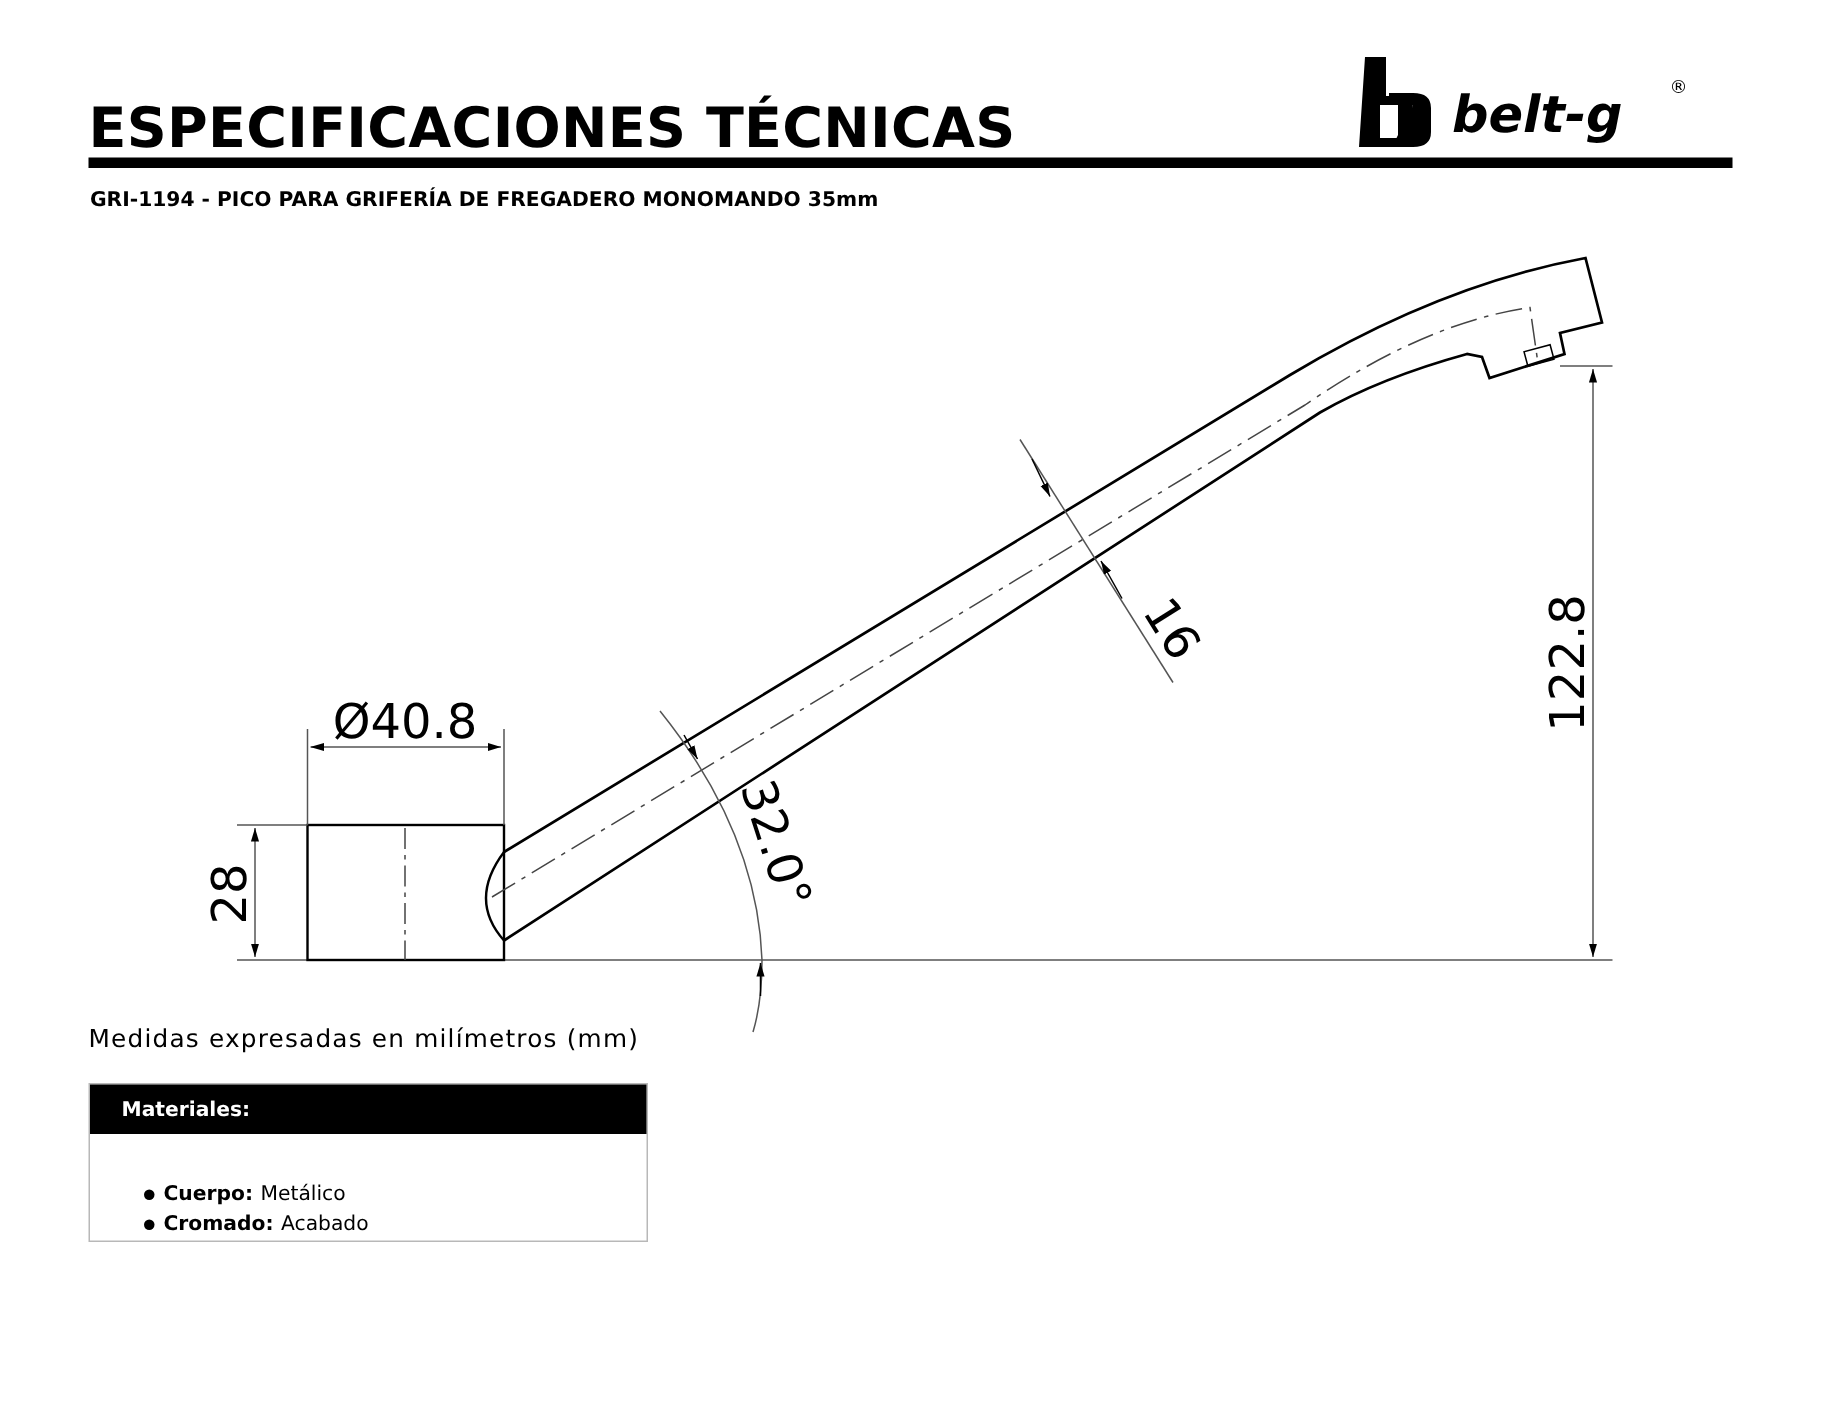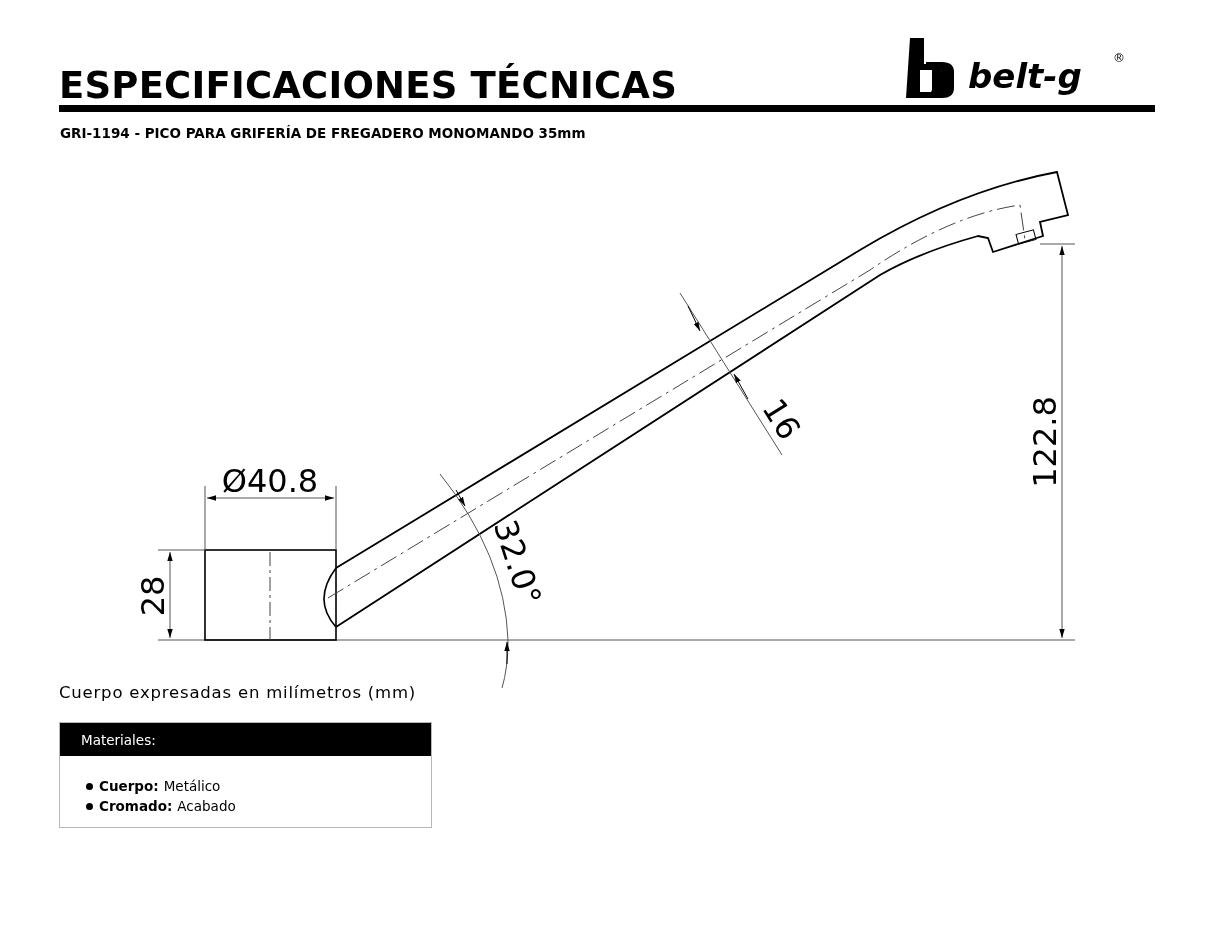--- a/index.html
+++ b/index.html
@@ -74,7 +74,7 @@
   <text transform="translate(1056,442) rotate(-90)" text-anchor="middle" font-family="DejaVu Sans, sans-serif" font-size="32" fill="#000">122.8</text>
 </svg>
 
-<div class="units">Cuerpo expresadas en milímetros (mm)</div>
+<div class="units">Medidas expresadas en milímetros (mm)</div>
 
 <div class="materials">
   <div class="materials-header">Materiales:</div>

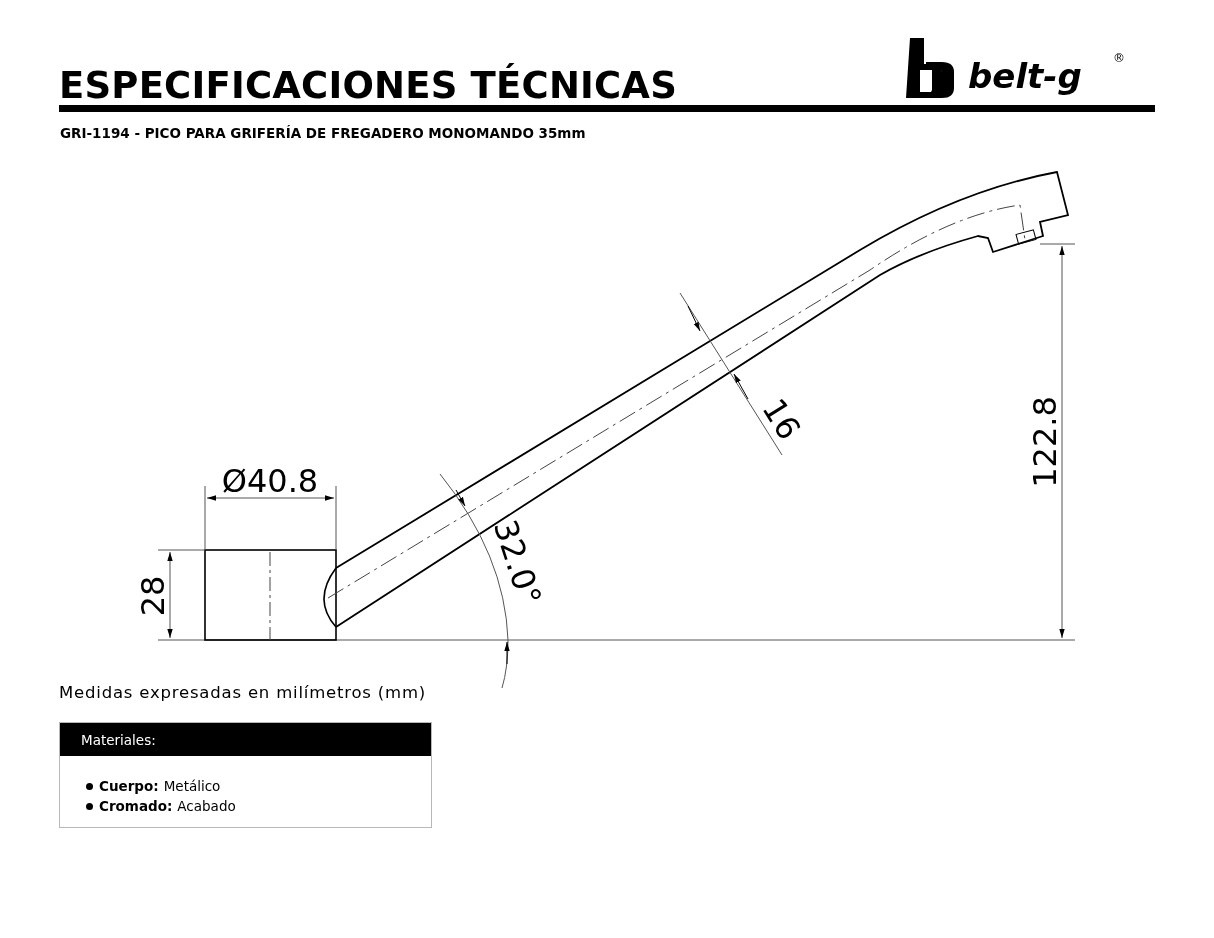--- a/index.html
+++ b/index.html
@@ -11,7 +11,7 @@
   .drawing { position:absolute; left:0; top:0; }
   .units { position:absolute; left:59px; top:683px; font-size:16.5px; letter-spacing:0.8px; }
   .materials { position:absolute; left:59px; top:722px; width:371px; height:104px; border:1px solid #b8b8b8; }
-  .materials-header { background:#000; color:#fff; font-weight:normal; font-size:13.5px; height:33px; line-height:35px; padding-left:21px; }
+  .materials-header { background:#000; color:#fff; font-weight:bold; font-size:13.5px; height:33px; line-height:35px; padding-left:21px; }
   .materials-list { list-style:none; margin:6px; padding:16px 0 0 20px; font-size:13.5px; }
   .materials-list li { margin-bottom:4px; display:flex; align-items:center; }
   .bullet { display:inline-block; width:7px; height:7px; border-radius:50%; background:#000; margin-right:6px; }

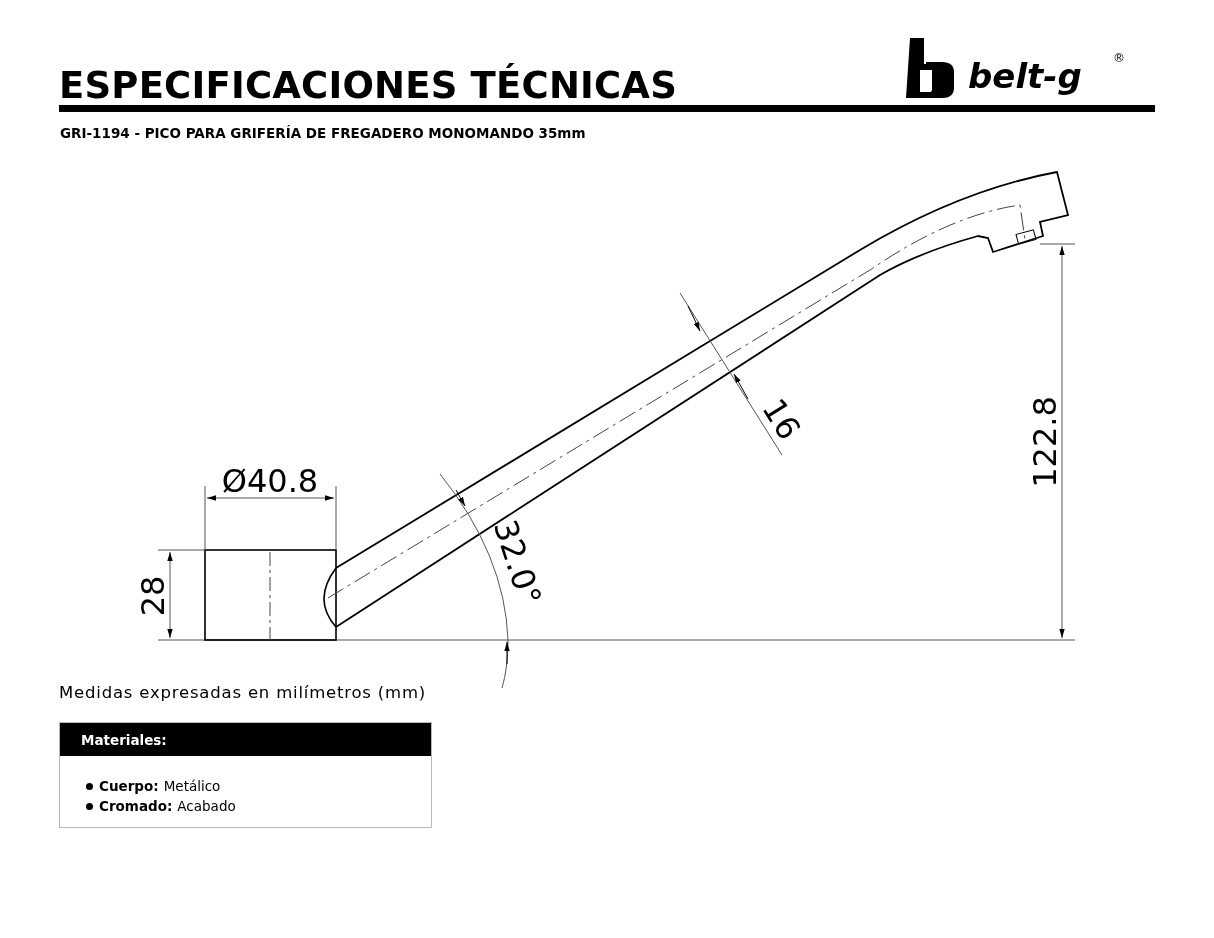--- a/index.html
+++ b/index.html
@@ -12,7 +12,7 @@
   .units { position:absolute; left:59px; top:683px; font-size:16.5px; letter-spacing:0.8px; }
   .materials { position:absolute; left:59px; top:722px; width:371px; height:104px; border:1px solid #b8b8b8; }
   .materials-header { background:#000; color:#fff; font-weight:bold; font-size:13.5px; height:33px; line-height:35px; padding-left:21px; }
-  .materials-list { list-style:none; margin:6px; padding:16px 0 0 20px; font-size:13.5px; }
+  .materials-list { list-style:none; margin:16px; padding:16px 0 0 20px; font-size:13.5px; }
   .materials-list li { margin-bottom:4px; display:flex; align-items:center; }
   .bullet { display:inline-block; width:7px; height:7px; border-radius:50%; background:#000; margin-right:6px; }
   .mat-key { font-weight:bold; margin-right:5px; }

